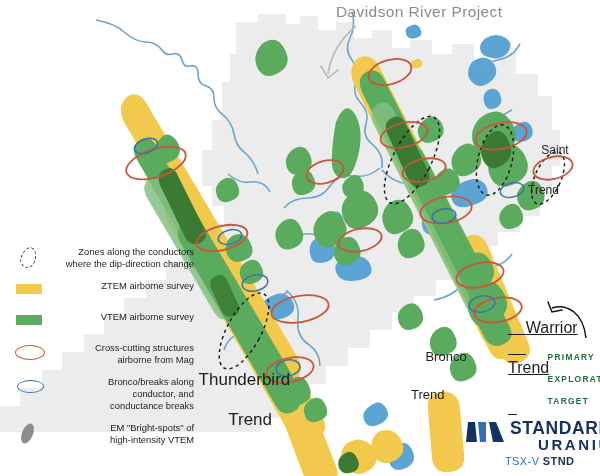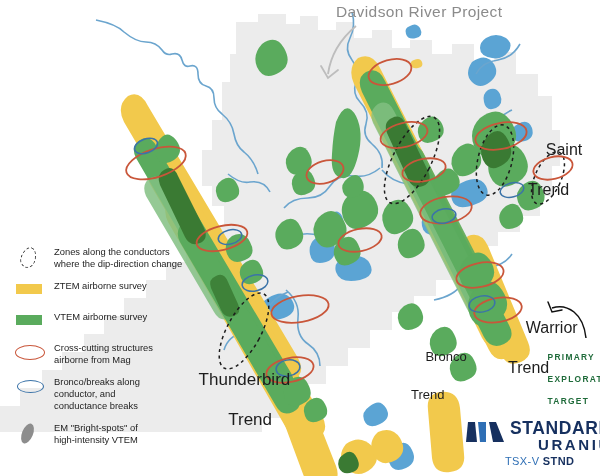--- a/index.html
+++ b/index.html
@@ -13,7 +13,7 @@
   #title{left:336px;top:3px;font-size:15.5px;color:#8b8b8b;letter-spacing:.4px;}
 
   
-  #t-saint{left:528px;top:120px;font-size:16px;line-height:20px;text-align:left;}
+  #t-saint{left:528px;top:120px;font-size:12px;line-height:20px;text-align:left;}
   #t-warrior{left:508px;top:298px;font-size:16px;line-height:20px;text-align:left;}
   #t-bronco{left:411px;top:328px;font-size:13px;line-height:19px;text-align:left;}
   #t-thunder{left:180px;top:350px;font-size:17px;line-height:20px;text-align:right;width:92px;}

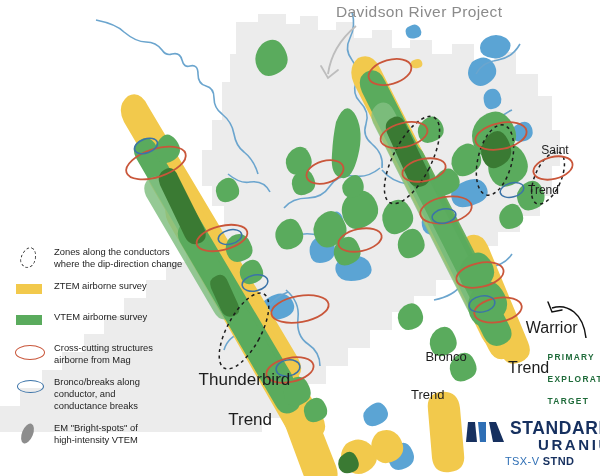--- a/index.html
+++ b/index.html
@@ -26,7 +26,7 @@
 
   
   #legend{position:absolute;left:14px;top:246px;width:180px;}
-  .lg-row{position:relative;min-height:22px;margin-bottom:9px;}
+  .lg-row{position:relative;min-height:22px;margin-bottom:9px;text-align:right;}
   .lg-sym{position:absolute;left:0;top:1px;width:34px;height:17px;}
   .lg-txt{display:block;margin-left:40px;font-size:9.4px;line-height:12.4px;color:#1d1d1d;}
 

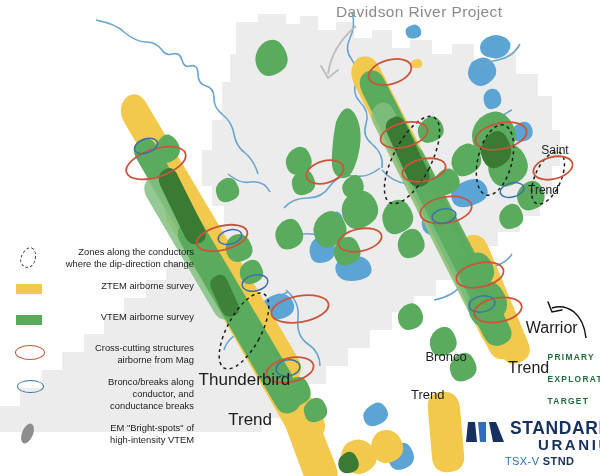--- a/index.html
+++ b/index.html
@@ -14,7 +14,7 @@
 
   
   #t-saint{left:528px;top:120px;font-size:12px;line-height:20px;text-align:left;}
-  #t-warrior{left:508px;top:298px;font-size:16px;line-height:20px;text-align:left;}
+  #t-warrior{left:508px;top:298px;font-size:16px;line-height:20px;text-align:left;text-decoration:underline;}
   #t-bronco{left:411px;top:328px;font-size:13px;line-height:19px;text-align:left;}
   #t-thunder{left:180px;top:350px;font-size:17px;line-height:20px;text-align:right;width:92px;}
   .trend-l2{display:block;}

